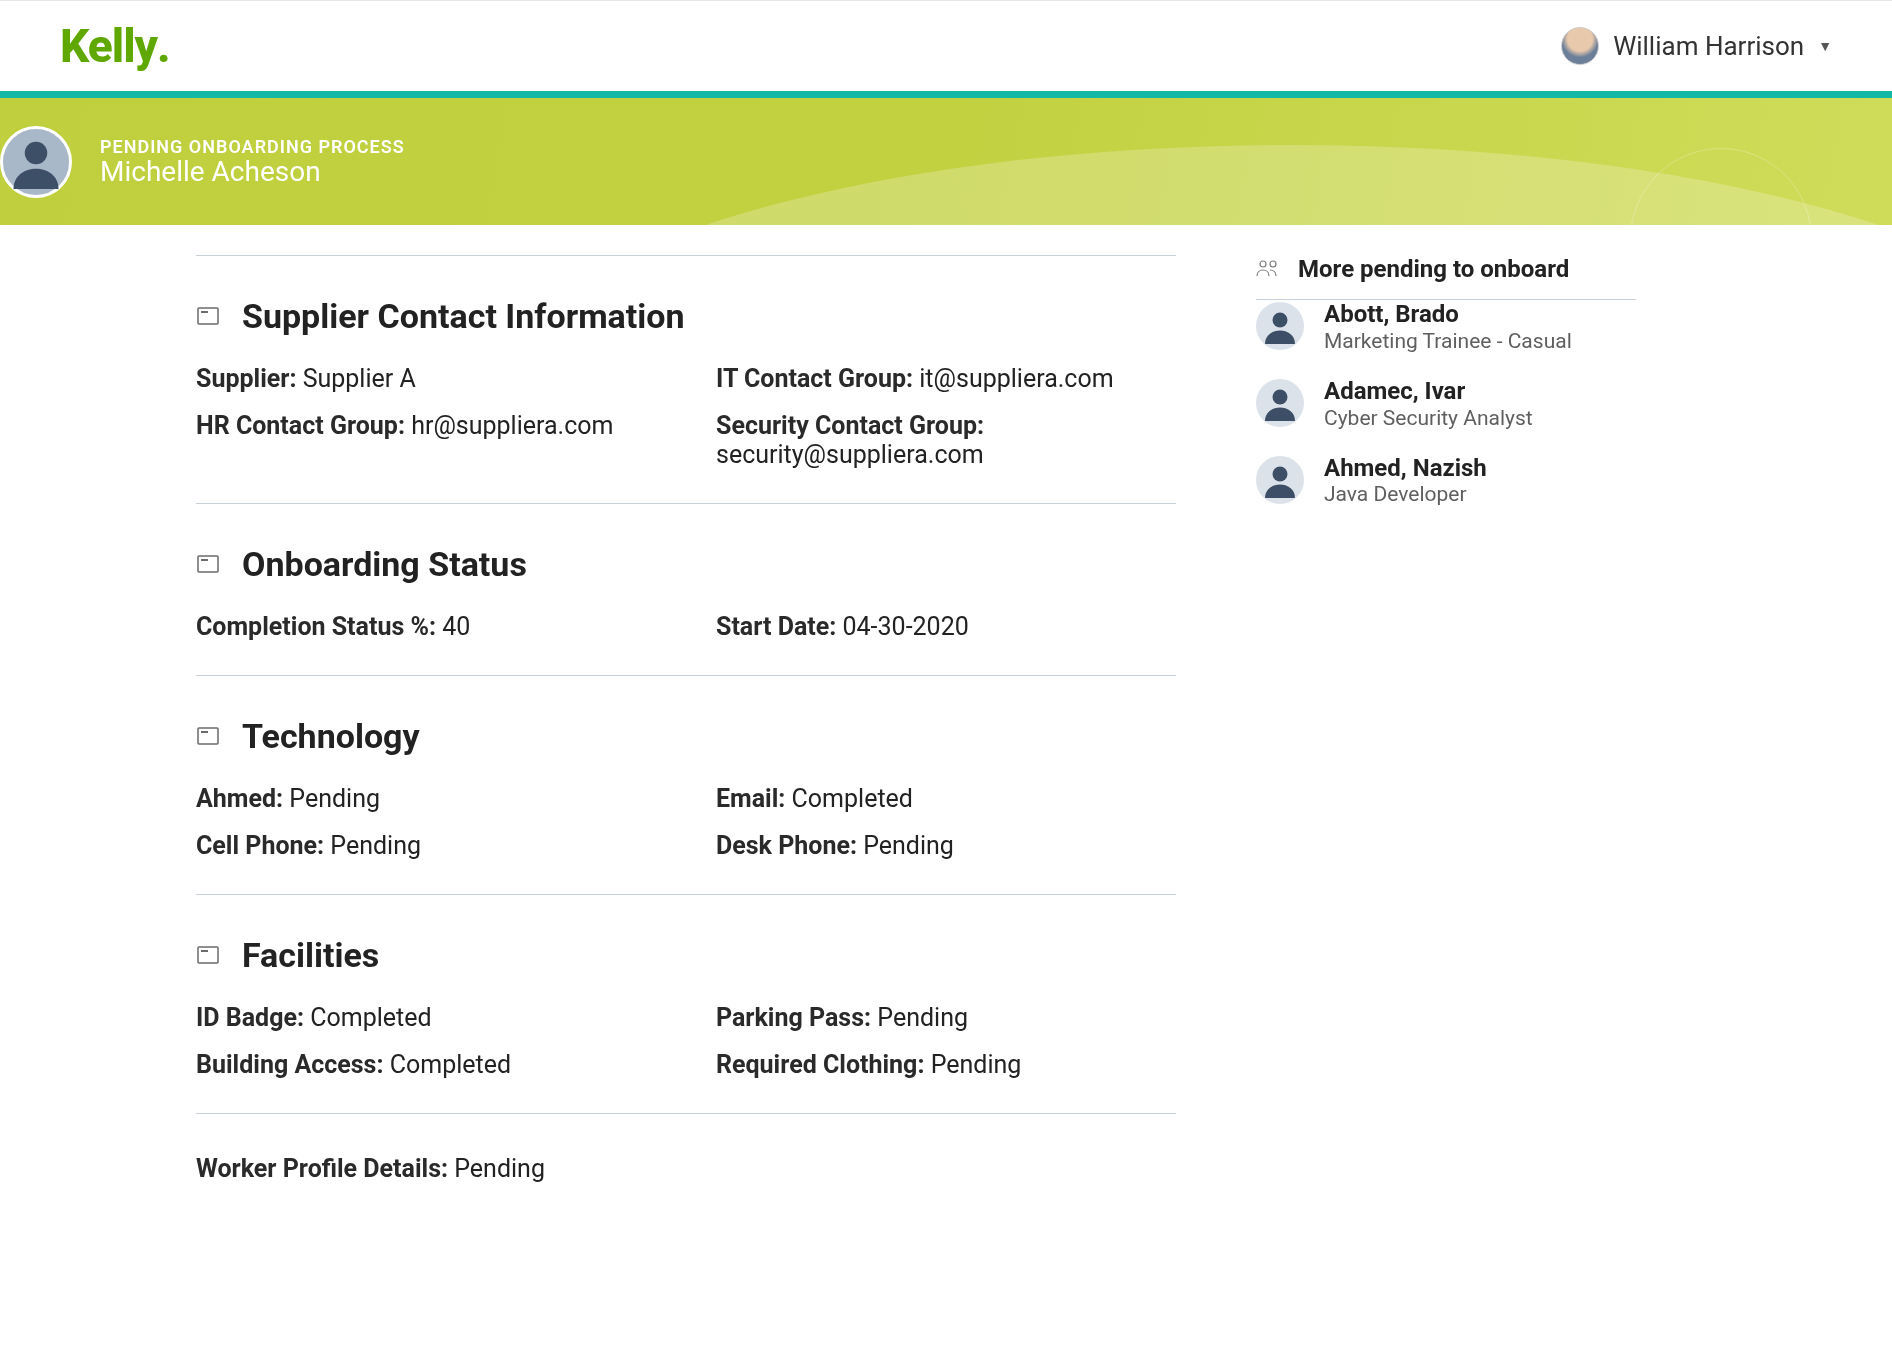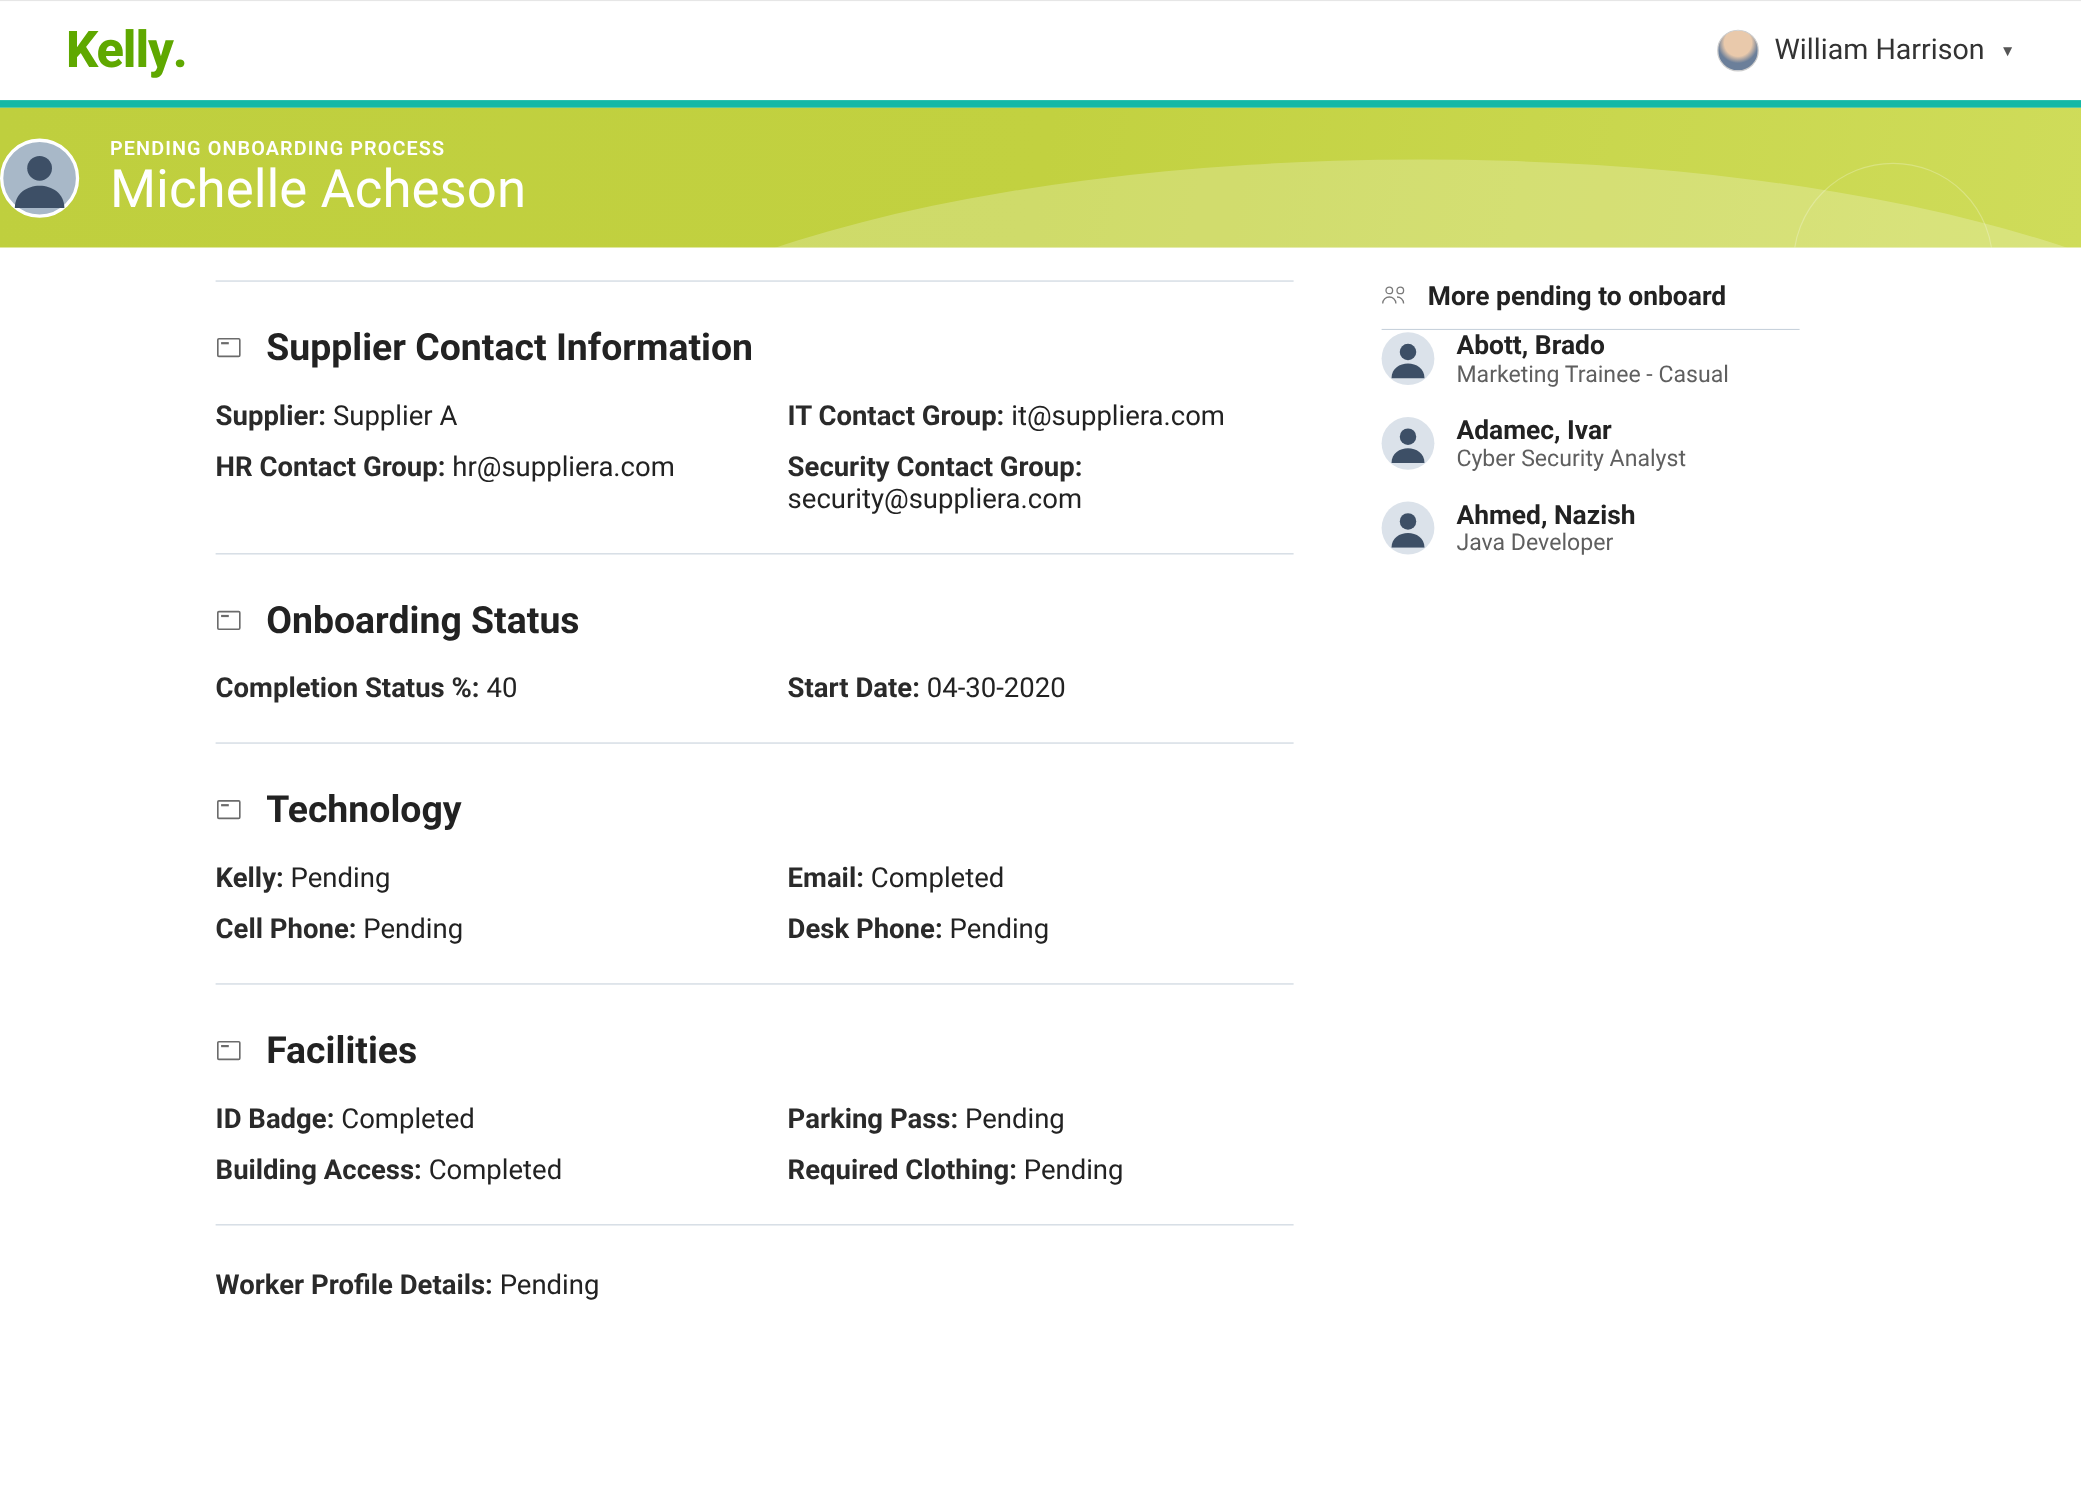--- a/index.html
+++ b/index.html
@@ -105,7 +105,7 @@
     letter-spacing: 1px;
   }
   .hero-title {
-    font-size: 48px;
+    font-size: 28px;
     font-weight: 400;
     line-height: 1.1;
   }

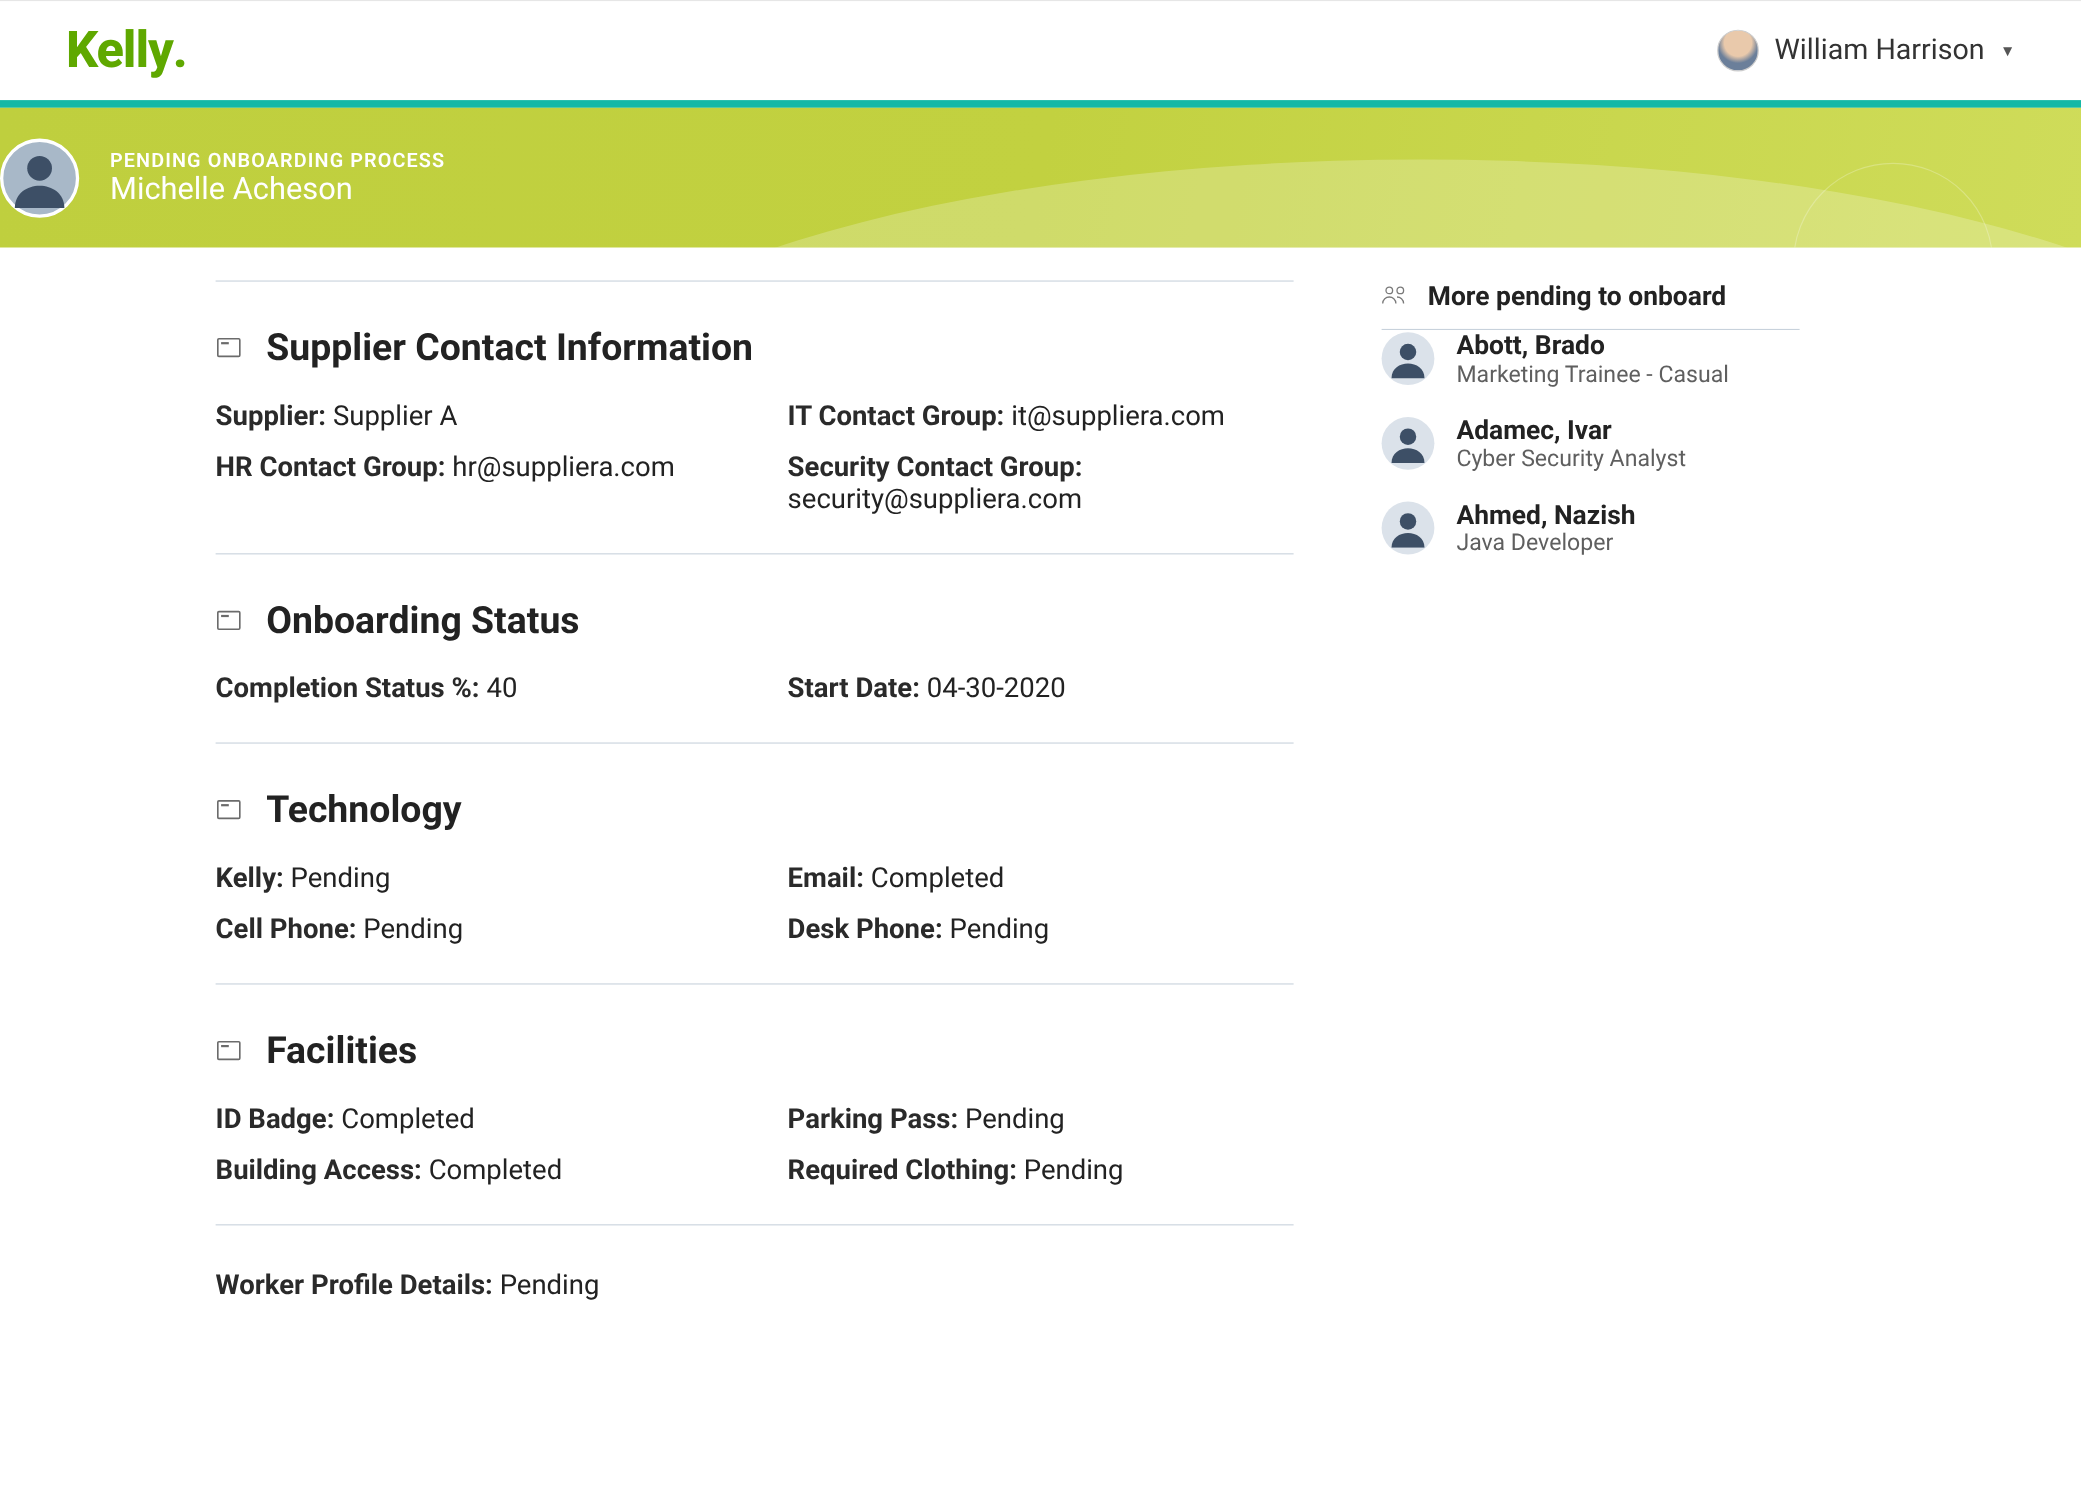--- a/index.html
+++ b/index.html
@@ -245,7 +245,7 @@
           <div class="section-title">Technology</div>
         </div>
         <div class="fields">
-          <div class="field"><span class="label">Kelly:</span> <span class="value">Pending</span></div>
+          <div class="field"><span class="label">Ahmed:</span> <span class="value">Pending</span></div>
           <div class="field"><span class="label">Email:</span> <span class="value">Completed</span></div>
           <div class="field"><span class="label">Cell Phone:</span> <span class="value">Pending</span></div>
           <div class="field"><span class="label">Desk Phone:</span> <span class="value">Pending</span></div>

